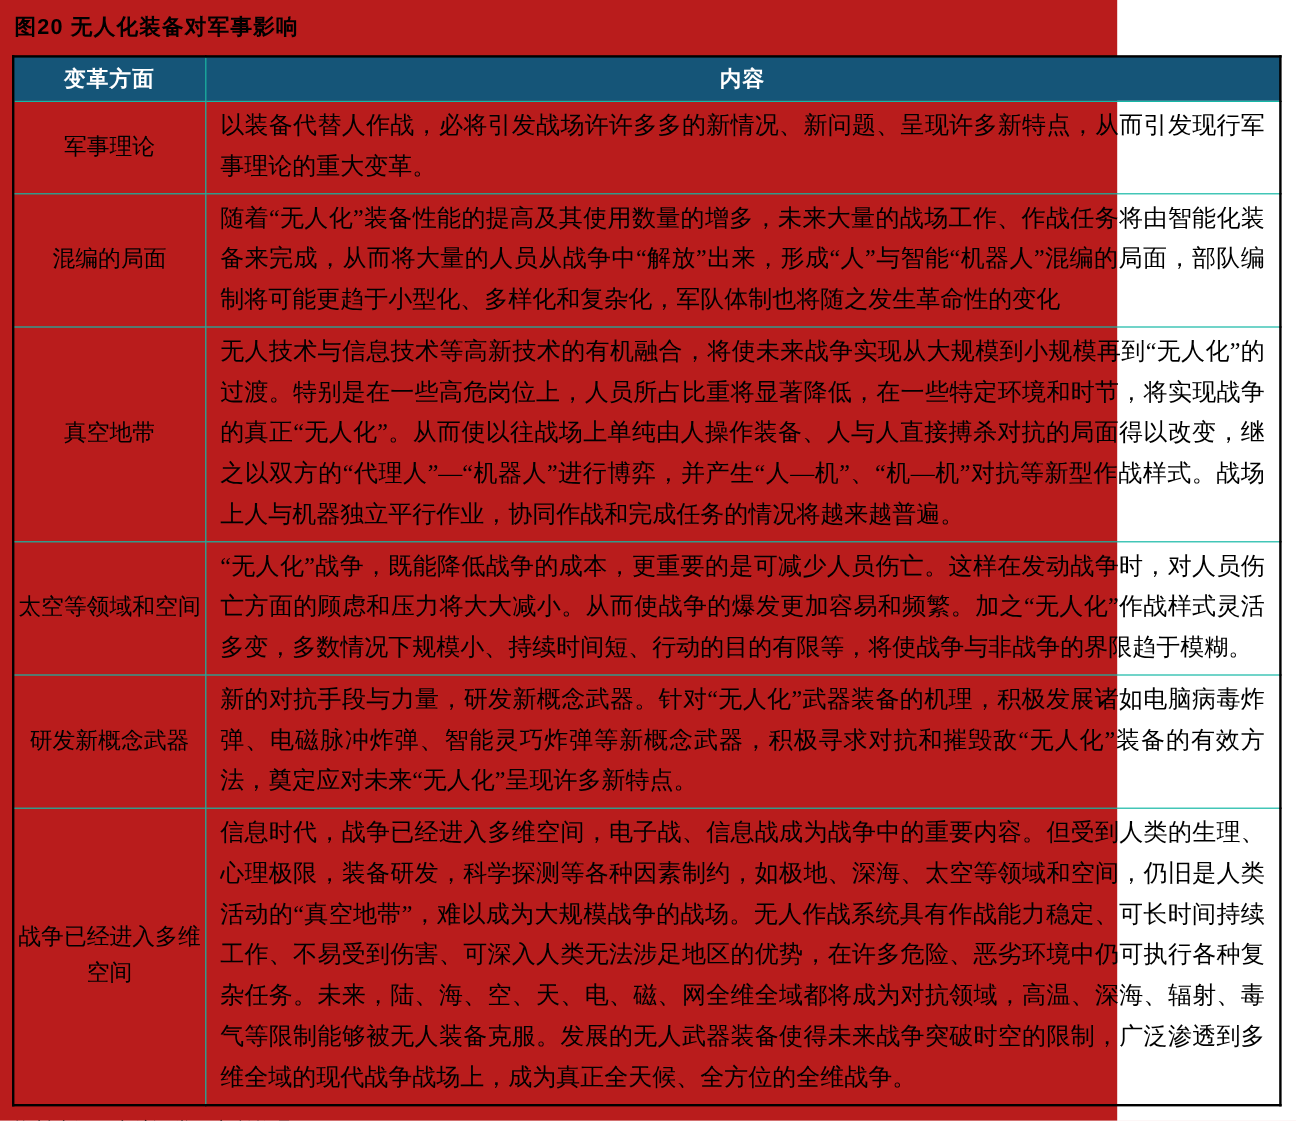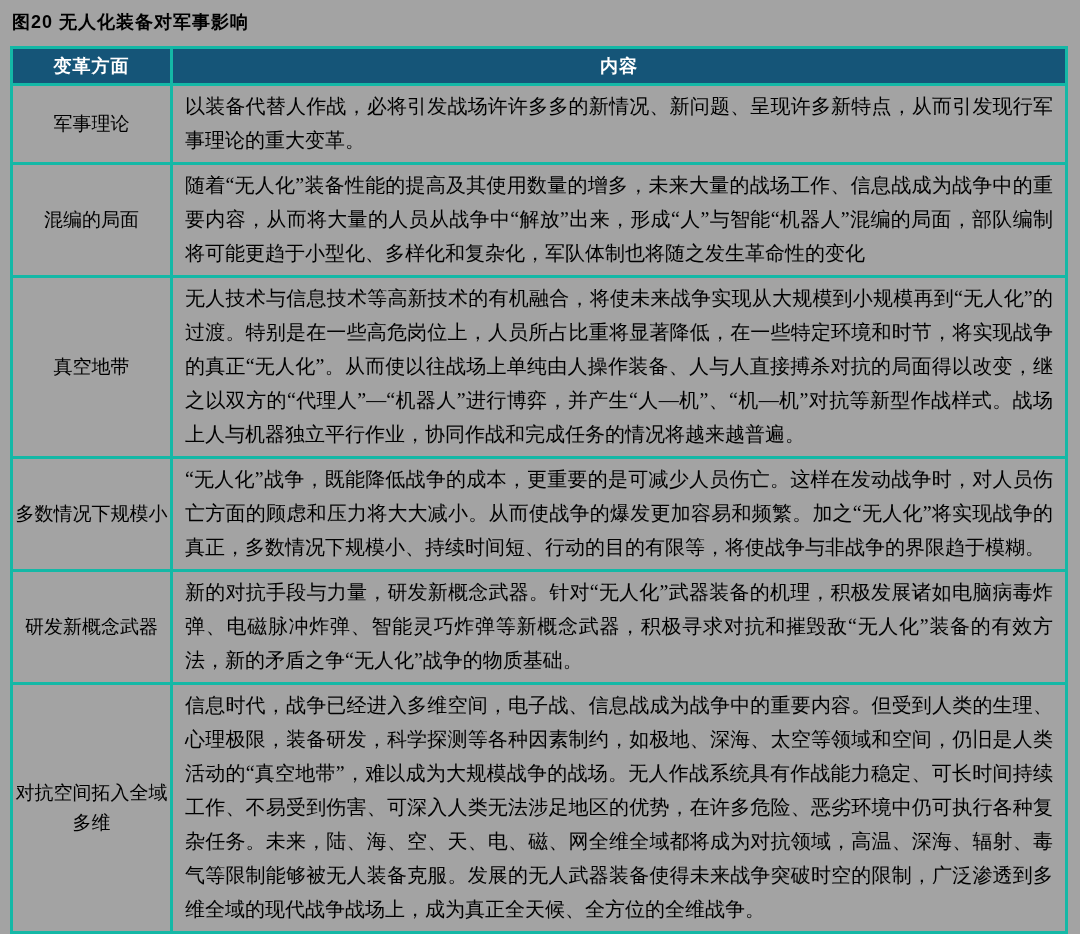--- a/index.html
+++ b/index.html
@@ -10,7 +10,7 @@
     color:#000;
     overflow:hidden;
   }
-  .page { width:1080px; height:934px; background:#a3a3a3; padding:8px 10px 0 10px; }
+  .page { width:931px; height:934px; background:#b91c1c; padding:8px 10px 0 10px; }
   .fig-title {
     font-family:"Liberation Sans","DejaVu Sans",sans-serif;
     font-weight:bold;

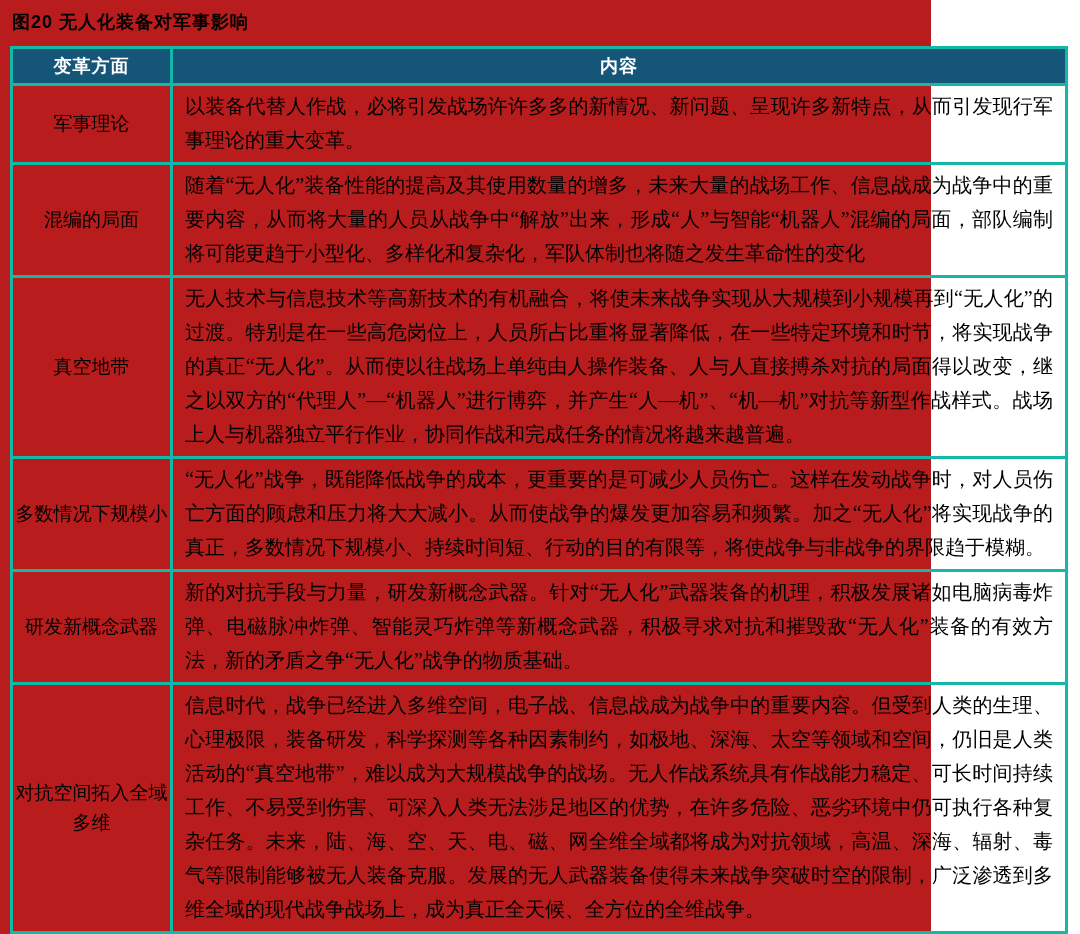--- a/index.html
+++ b/index.html
@@ -25,7 +25,7 @@
     table-layout:fixed;
   }
   table.report-table th, table.report-table td {
-    border:3px solid #14b8a6;
+    border:1px solid #14b8a6;
     margin-left:11px;
   }
   thead th {

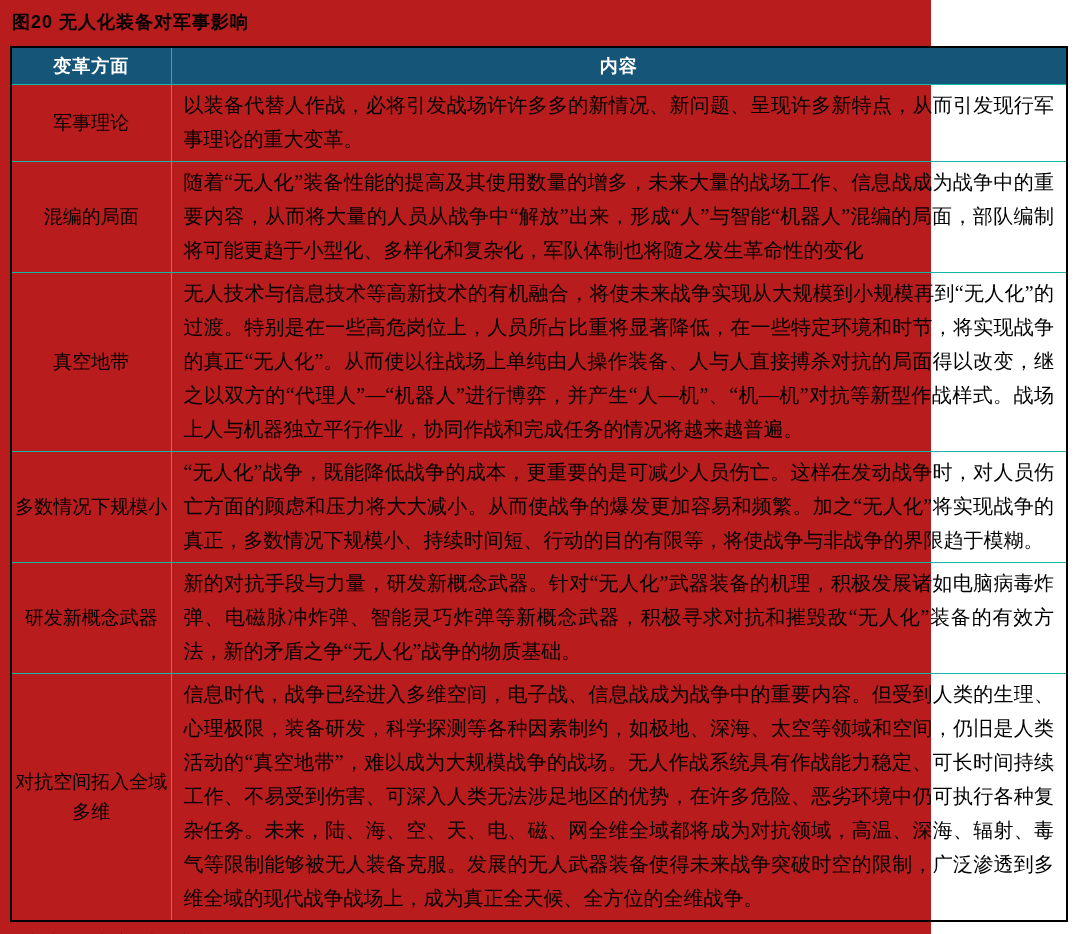--- a/index.html
+++ b/index.html
@@ -80,7 +80,7 @@
       </tr>
       <tr>
         <td class="aspect">混编的局面</td>
-        <td class="content">随着“无人化”装备性能的提高及其使用数量的增多，未来大量的战场工作、信息战成为战争中的重要内容，从而将大量的人员从战争中“解放”出来，形成“人”与智能“机器人”混编的局面，部队编制将可能更趋于小型化、多样化和复杂化，军队体制也将随之发生革命性的变化</td>
+        <td class="content">随着“无人化”装备性能的提高及其使用数量的增多，未来大量的战场工作、作战任务将由智能化装备来完成，从而将大量的人员从战争中“解放”出来，形成“人”与智能“机器人”混编的局面，部队编制将可能更趋于小型化、多样化和复杂化，军队体制也将随之发生革命性的变化</td>
       </tr>
       <tr>
         <td class="aspect">真空地带</td>

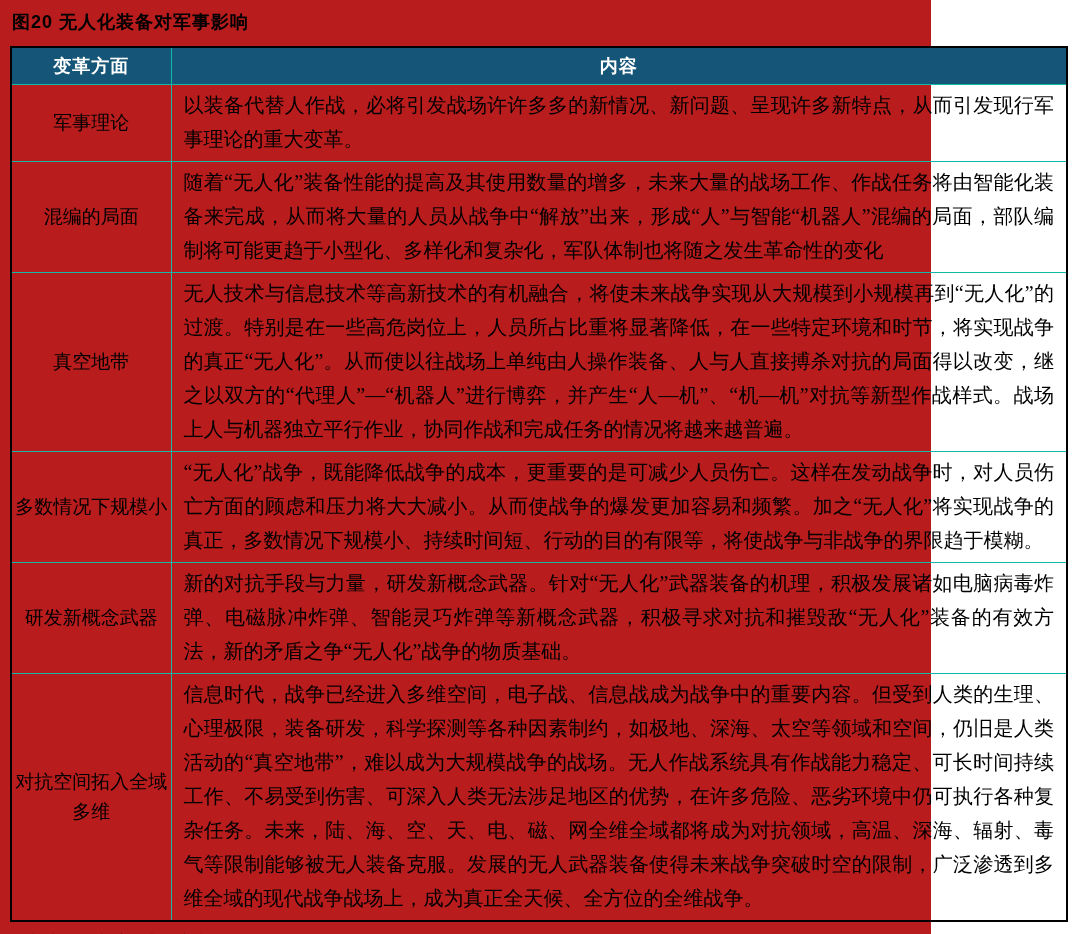--- a/index.html
+++ b/index.html
@@ -88,7 +88,7 @@
       </tr>
       <tr>
         <td class="aspect">多数情况下规模小</td>
-        <td class="content">“无人化”战争，既能降低战争的成本，更重要的是可减少人员伤亡。这样在发动战争时，对人员伤亡方面的顾虑和压力将大大减小。从而使战争的爆发更加容易和频繁。加之“无人化”将实现战争的真正，多数情况下规模小、持续时间短、行动的目的有限等，将使战争与非战争的界限趋于模糊。</td>
+        <td class="content">“无人化”战争，既能降低战争的成本，更重要的是可减少人员伤亡。这样在发动战争时，对人员伤亡方面的顾虑和压力将大大减小。从而使战争的爆发更加容易和频繁。加之“无人化”作战样式灵活多变，多数情况下规模小、持续时间短、行动的目的有限等，将使战争与非战争的界限趋于模糊。</td>
       </tr>
       <tr>
         <td class="aspect">研发新概念武器</td>

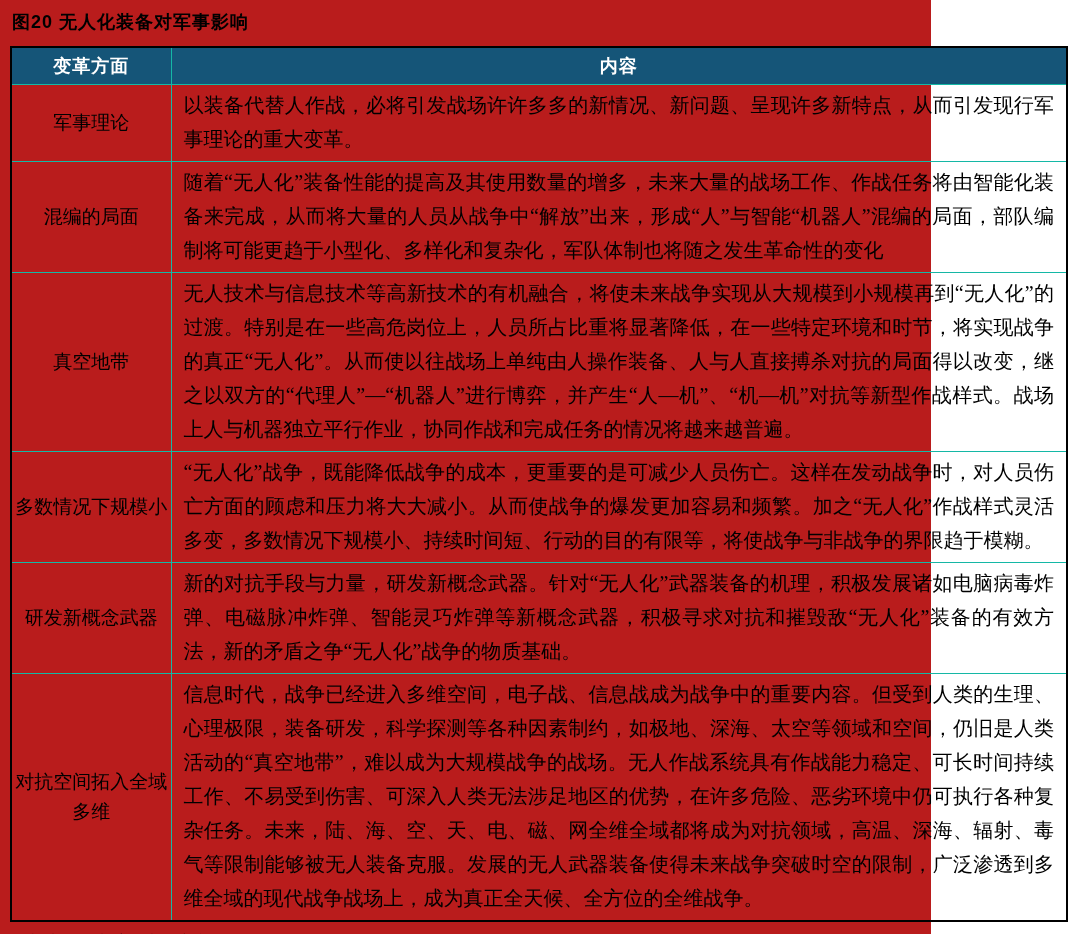--- a/index.html
+++ b/index.html
@@ -87,7 +87,7 @@
         <td class="content">无人技术与信息技术等高新技术的有机融合，将使未来战争实现从大规模到小规模再到“无人化”的过渡。特别是在一些高危岗位上，人员所占比重将显著降低，在一些特定环境和时节，将实现战争的真正“无人化”。从而使以往战场上单纯由人操作装备、人与人直接搏杀对抗的局面得以改变，继之以双方的“代理人”—“机器人”进行博弈，并产生“人—机”、“机—机”对抗等新型作战样式。战场上人与机器独立平行作业，协同作战和完成任务的情况将越来越普遍。</td>
       </tr>
       <tr>
-        <td class="aspect">多数情况下规模小</td>
+        <td class="aspect">太空等领域和空间</td>
         <td class="content">“无人化”战争，既能降低战争的成本，更重要的是可减少人员伤亡。这样在发动战争时，对人员伤亡方面的顾虑和压力将大大减小。从而使战争的爆发更加容易和频繁。加之“无人化”作战样式灵活多变，多数情况下规模小、持续时间短、行动的目的有限等，将使战争与非战争的界限趋于模糊。</td>
       </tr>
       <tr>

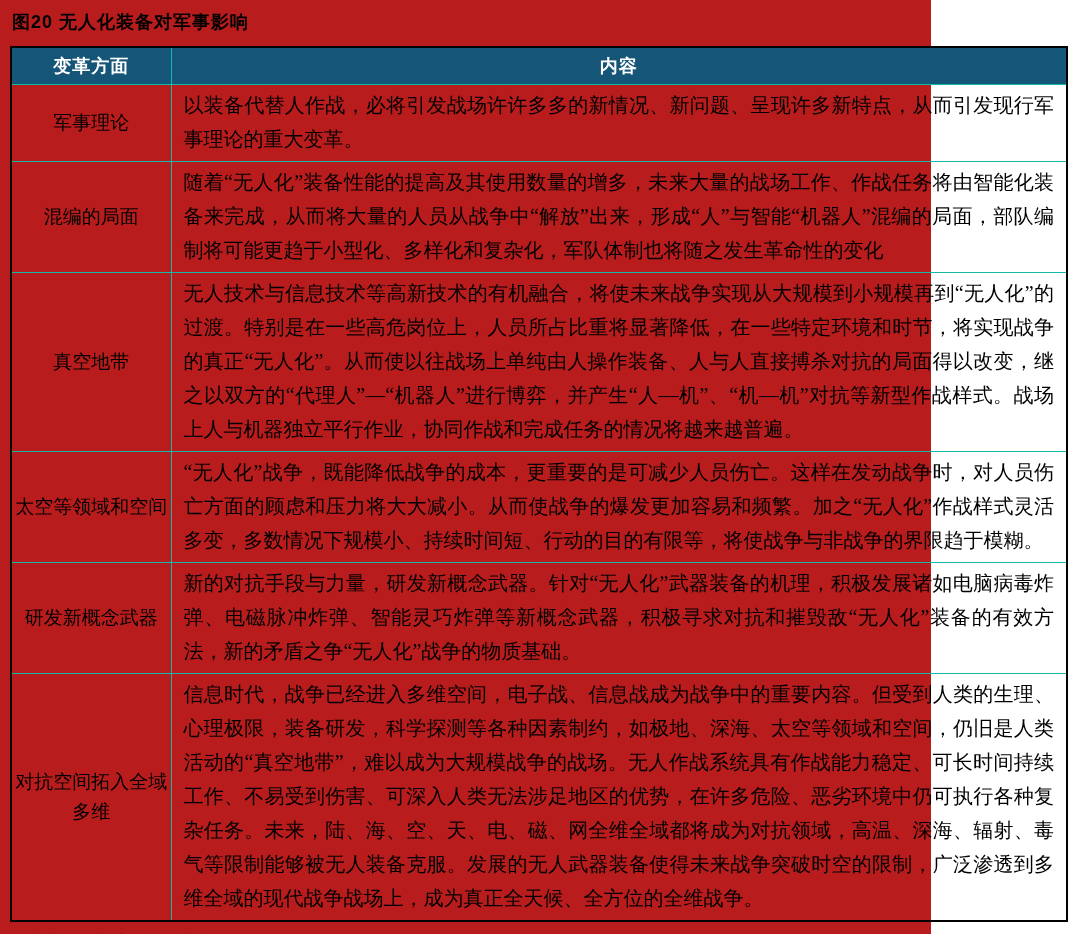--- a/index.html
+++ b/index.html
@@ -92,7 +92,7 @@
       </tr>
       <tr>
         <td class="aspect">研发新概念武器</td>
-        <td class="content">新的对抗手段与力量，研发新概念武器。针对“无人化”武器装备的机理，积极发展诸如电脑病毒炸弹、电磁脉冲炸弹、智能灵巧炸弹等新概念武器，积极寻求对抗和摧毁敌“无人化”装备的有效方法，新的矛盾之争“无人化”战争的物质基础。</td>
+        <td class="content">新的对抗手段与力量，研发新概念武器。针对“无人化”武器装备的机理，积极发展诸如电脑病毒炸弹、电磁脉冲炸弹、智能灵巧炸弹等新概念武器，积极寻求对抗和摧毁敌“无人化”装备的有效方法，奠定应对未来“无人化”呈现许多新特点。</td>
       </tr>
       <tr>
         <td class="aspect">对抗空间拓入全域多维</td>

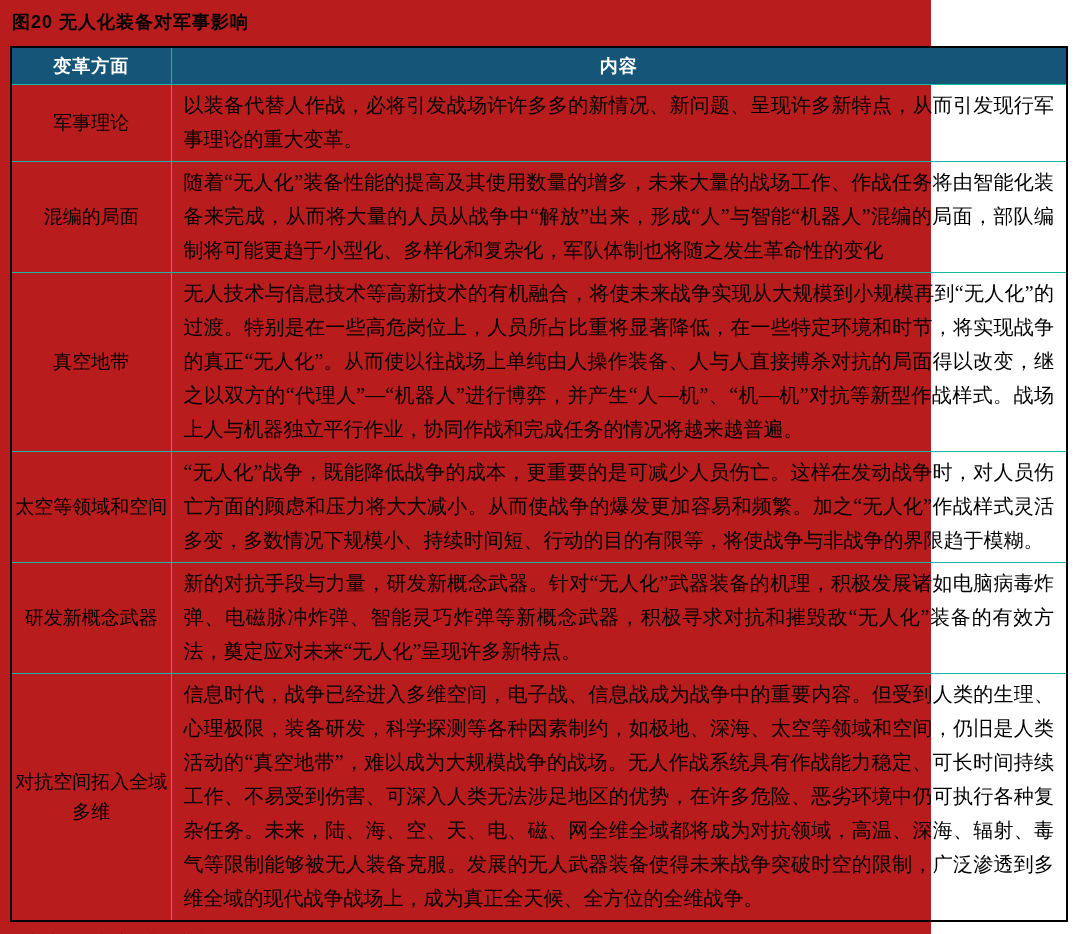--- a/index.html
+++ b/index.html
@@ -95,7 +95,7 @@
         <td class="content">新的对抗手段与力量，研发新概念武器。针对“无人化”武器装备的机理，积极发展诸如电脑病毒炸弹、电磁脉冲炸弹、智能灵巧炸弹等新概念武器，积极寻求对抗和摧毁敌“无人化”装备的有效方法，奠定应对未来“无人化”呈现许多新特点。</td>
       </tr>
       <tr>
-        <td class="aspect">对抗空间拓入全域多维</td>
+        <td class="aspect">战争已经进入多维空间</td>
         <td class="content">信息时代，战争已经进入多维空间，电子战、信息战成为战争中的重要内容。但受到人类的生理、心理极限，装备研发，科学探测等各种因素制约，如极地、深海、太空等领域和空间，仍旧是人类活动的“真空地带”，难以成为大规模战争的战场。无人作战系统具有作战能力稳定、可长时间持续工作、不易受到伤害、可深入人类无法涉足地区的优势，在许多危险、恶劣环境中仍可执行各种复杂任务。未来，陆、海、空、天、电、磁、网全维全域都将成为对抗领域，高温、深海、辐射、毒气等限制能够被无人装备克服。发展的无人武器装备使得未来战争突破时空的限制，广泛渗透到多维全域的现代战争战场上，成为真正全天候、全方位的全维战争。</td>
       </tr>
     </tbody>

